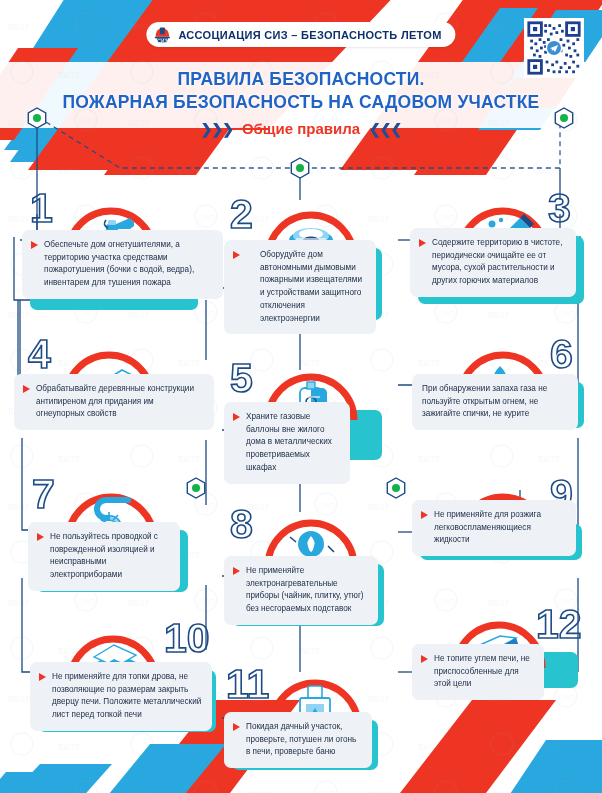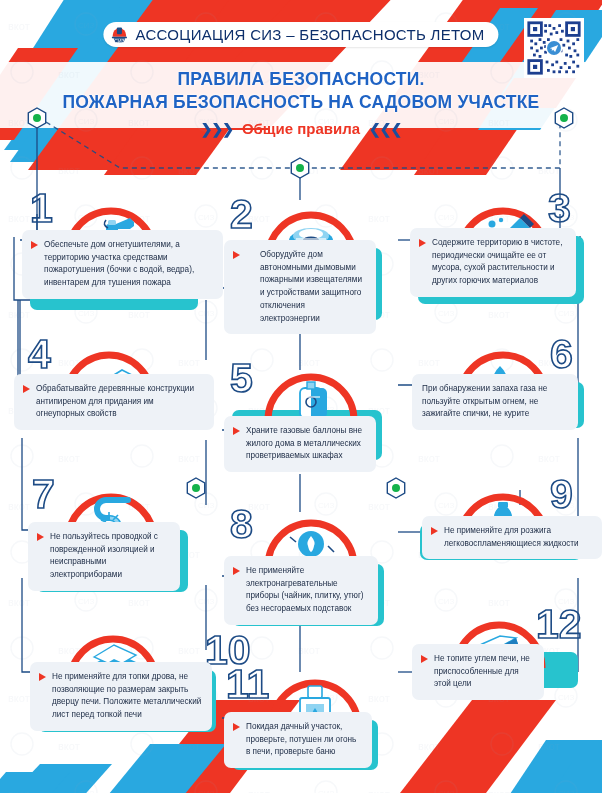--- a/index.html
+++ b/index.html
@@ -28,7 +28,7 @@
     white-space:nowrap;
   }
   .badge-text{
-    font-size:15px;font-weight:normal;color:#0d2f6b;letter-spacing:.3px;
+    font-size:11px;font-weight:bold;color:#0d2f6b;letter-spacing:.3px;
   }
   .badge-logo{width:20px;height:20px;display:block;}
 

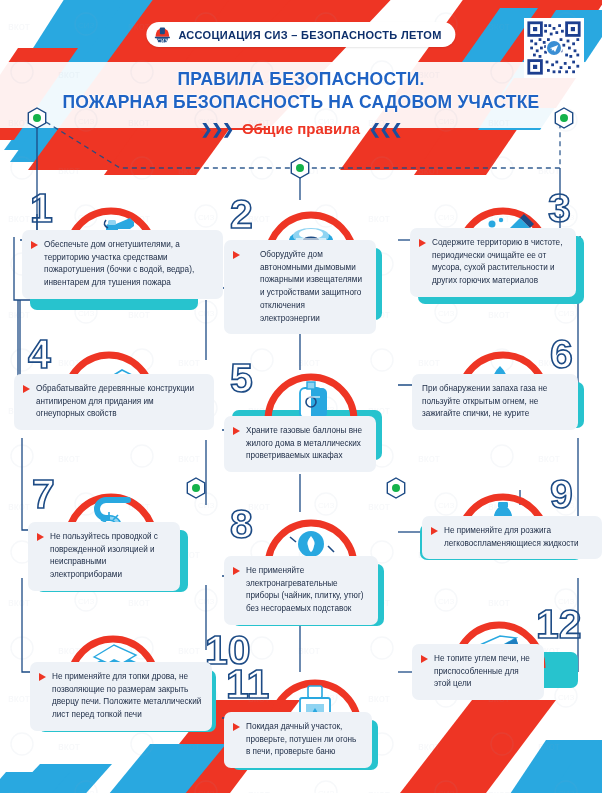--- a/index.html
+++ b/index.html
@@ -378,7 +378,7 @@
       </g>
     </svg>
     <div class="card-shadow" style="left:10px;top:58px;width:150px;height:50px;"></div>
-    <div class="card" style="left:2px;top:64px;width:152px;">
+    <div class="card" style="left:2px;top:50px;width:126px;">
       <span class="tri"></span>
       <span>Храните газовые баллоны вне жилого дома в металлических проветриваемых шкафах</span>
     </div>

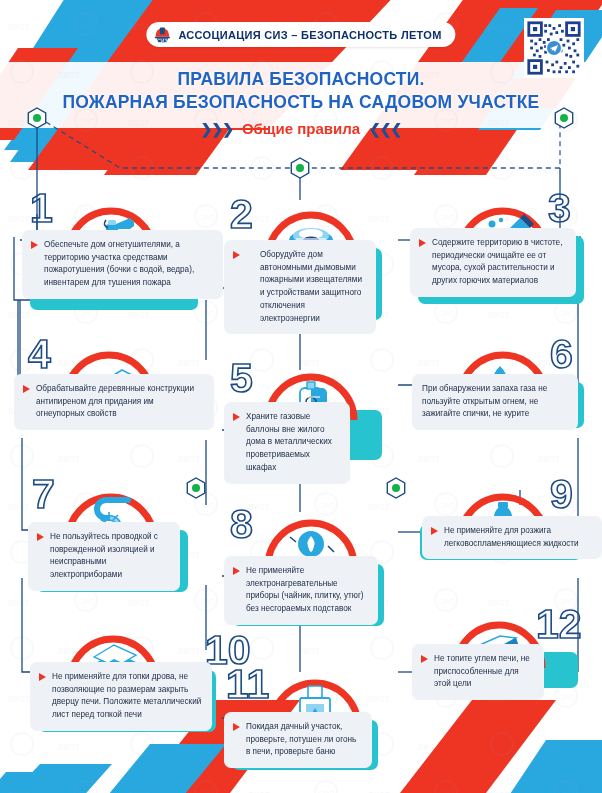--- a/index.html
+++ b/index.html
@@ -464,7 +464,7 @@
       </g>
     </svg>
     <div class="card-shadow" style="left:12px;top:52px;width:162px;height:36px;"></div>
-    <div class="card" style="left:4px;top:44px;width:180px;margin-left:10px;">
+    <div class="card" style="left:4px;top:28px;width:164px;">
       <span class="tri"></span>
       <span>Не применяйте для розжига легковоспламеняющиеся жидкости</span>
     </div>

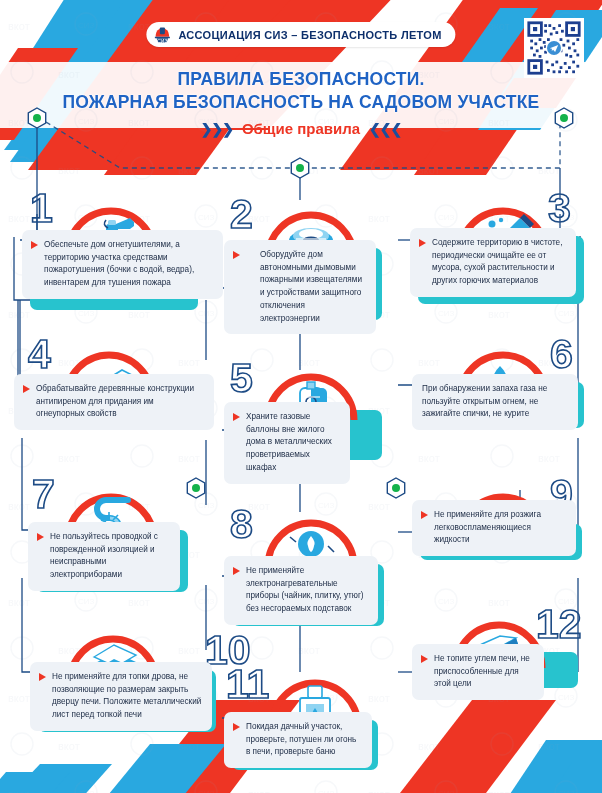--- a/index.html
+++ b/index.html
@@ -471,7 +471,7 @@
   </div>
 
   <div class="item" style="left:14px;top:614px;">
-    <div class="num" style="left:150px;top:16px;margin-left:41px;">10</div>
+    <div class="num" style="left:150px;top:4px;">10</div>
     <svg class="arc-wrap" style="left:44px;top:12px;" viewBox="0 0 110 58">
       <path d="M12,56 A43,43 0 0 1 98,56" fill="none" stroke="#ee3524" stroke-width="7"></path>
       <g>

